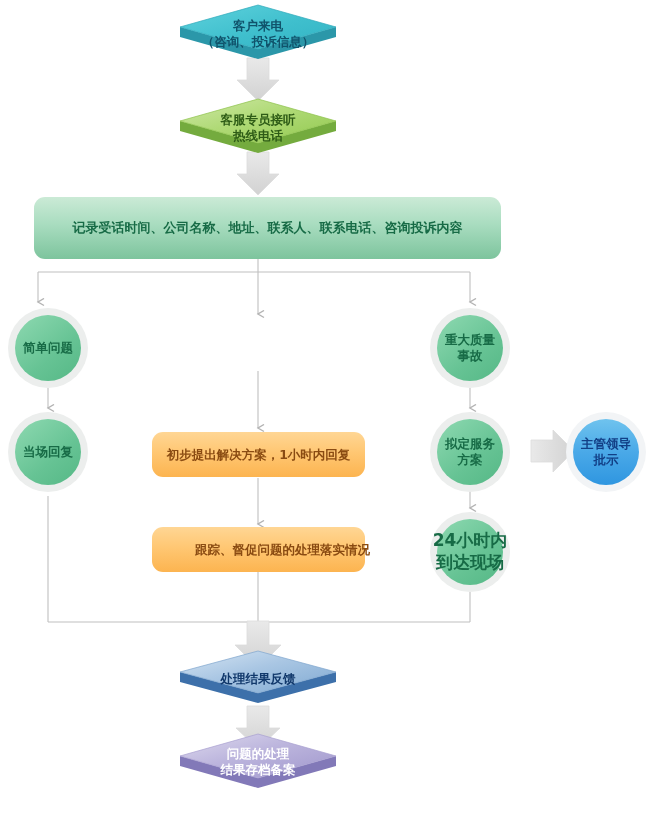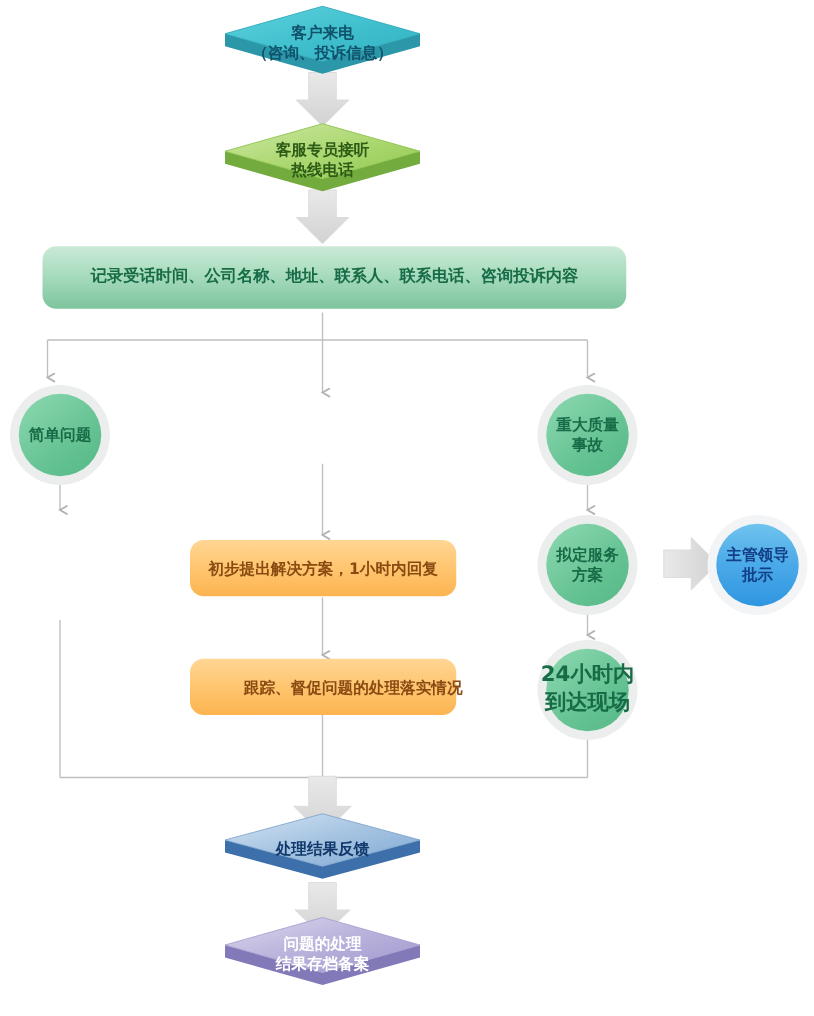--- a/index.html
+++ b/index.html
@@ -145,7 +145,7 @@
 热线电话</div>
   </div>
 
-  <div class="rrect" style="left:34px;top:197px;width:467px;height:50px;background:linear-gradient(to bottom,#cbead6 0%,#a8dcbf 45%,#7dc49d 100%);">
+  <div class="rrect" style="left:34px;top:197px;width:467px;height:62px;background:linear-gradient(to bottom,#cbead6 0%,#a8dcbf 45%,#7dc49d 100%);">
     <div class="shadowbar" style="background:#8ecdaa;"></div>
     <div class="label" style="color:#176b46;font-size:13px;">记录受话时间、公司名称、地址、联系人、联系电话、咨询投诉内容</div>
   </div>

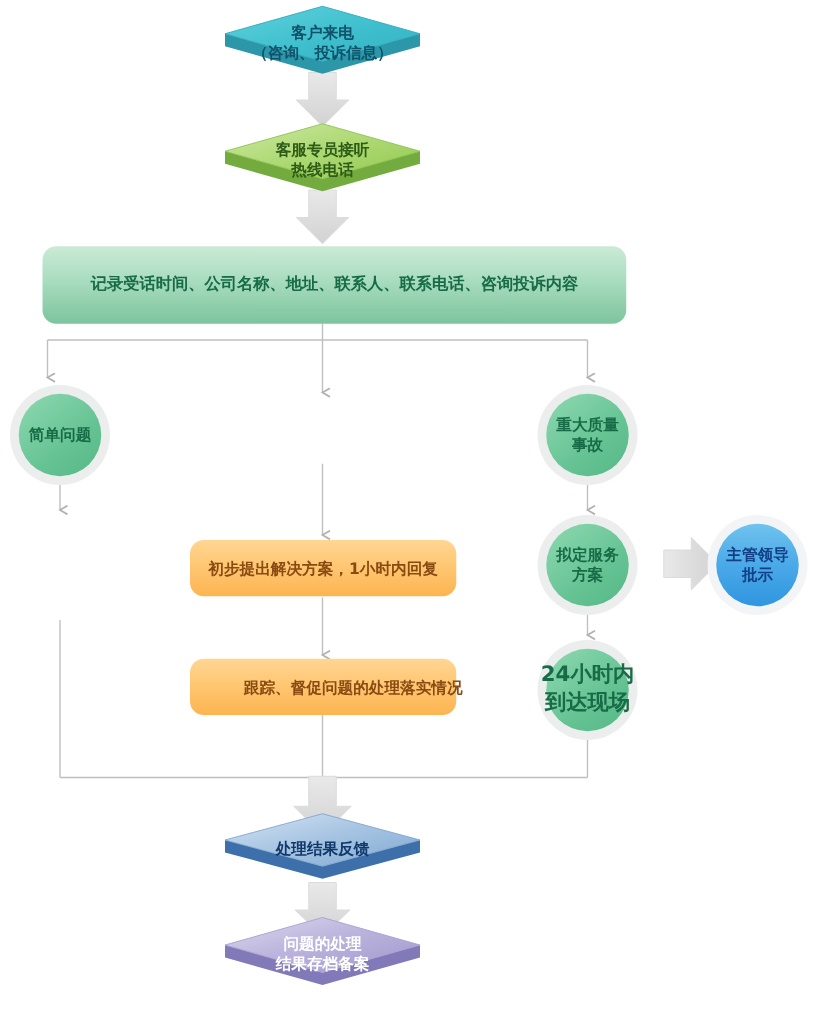--- a/index.html
+++ b/index.html
@@ -156,6 +156,11 @@
     <div class="label" style="color:#176b46;font-size:12.5px;">简单问题</div>
   </div>
 
+  <div class="circ" style="left:8px;top:412px;width:80px;height:80px;">
+    <div class="ring"></div>
+    <div class="core" style="background:linear-gradient(140deg,#8ed9b1 0%,#66c394 60%,#55b886 100%);"></div>
+    <div class="label" style="color:#176b46;font-size:12.5px;">当场回复</div>
+  </div>
 
 
   <div class="rrect" style="left:152px;top:432px;width:213px;height:45px;background:linear-gradient(to bottom,#ffd694 0%,#ffc773 45%,#fcb450 100%);">

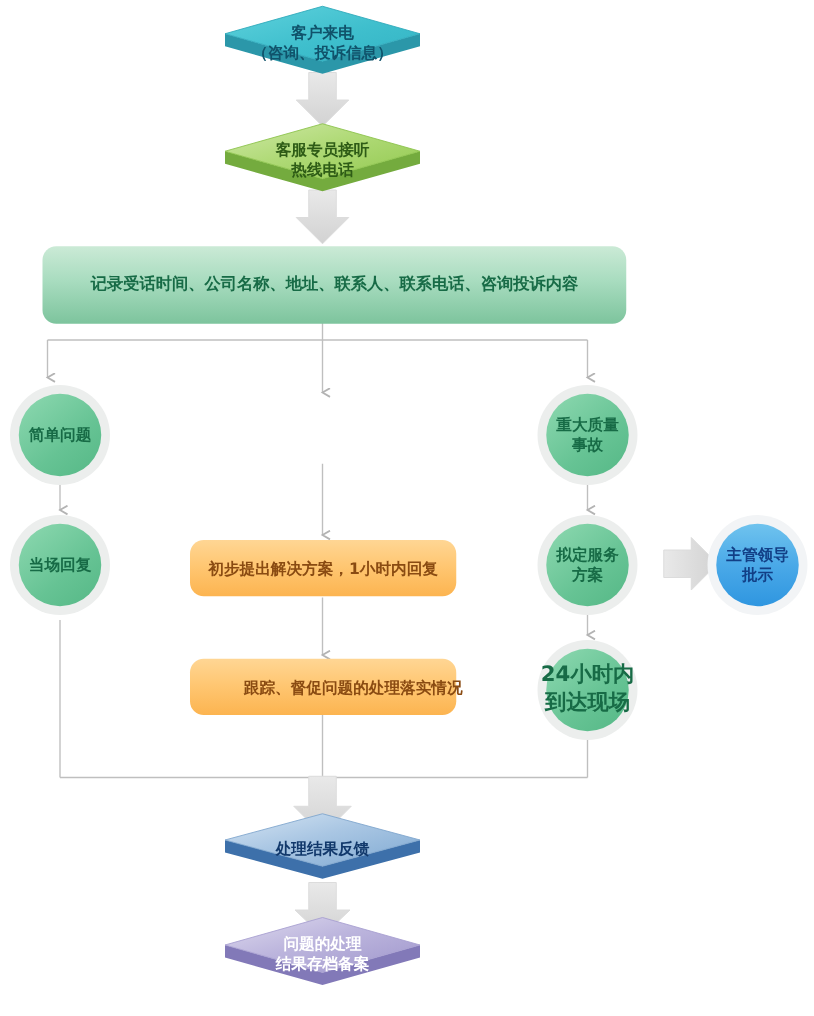--- a/index.html
+++ b/index.html
@@ -230,7 +230,7 @@
       <path d="M80,2 L158,24 L80,46 L2,24 Z" fill="url(#dg4)"></path>
       <path d="M80,2 L158,24 L80,46 L2,24 Z" fill="none" stroke="#a79fd0" stroke-width="0.7"></path>
     </svg>
-    <div class="label" style="color:#ffffff;font-size:12.5px;">问题的处理
+    <div class="label" style="color:#ffffff;font-size:12.5px;font-family:Liberation Mono, monospace;">问题的处理
 结果存档备案</div>
   </div>
 

